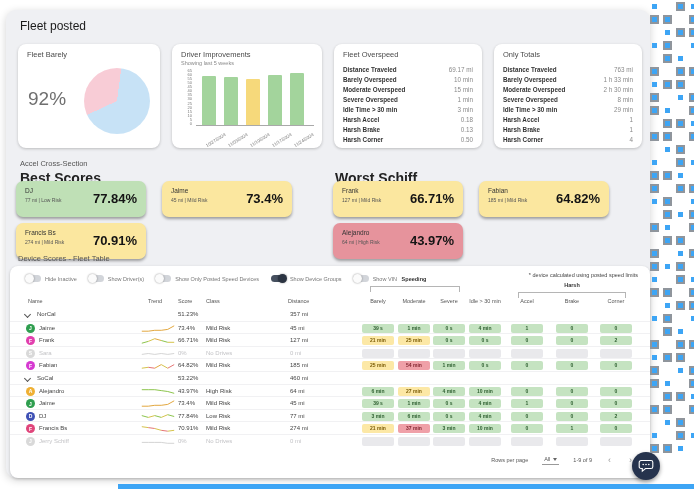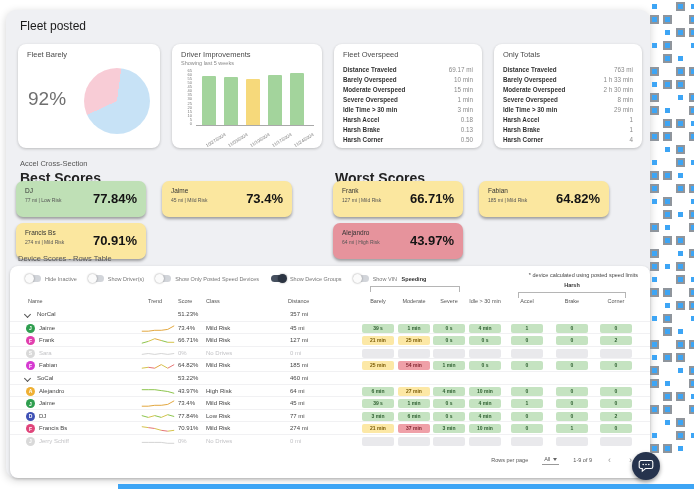--- a/index.html
+++ b/index.html
@@ -207,7 +207,7 @@
 
 <div class="xs-title">Accel Cross-Section</div>
 <div class="xs-sub" id="best-title">Best Scores</div>
-<div class="xs-sub" id="worst-title">Worst Scores</div>
+<div class="xs-sub" id="worst-title">Worst Schiff</div>
 <div class="sc-grid" id="best-cards">
     <div class="score-card green">
       <div class="sc-name">DJ</div>

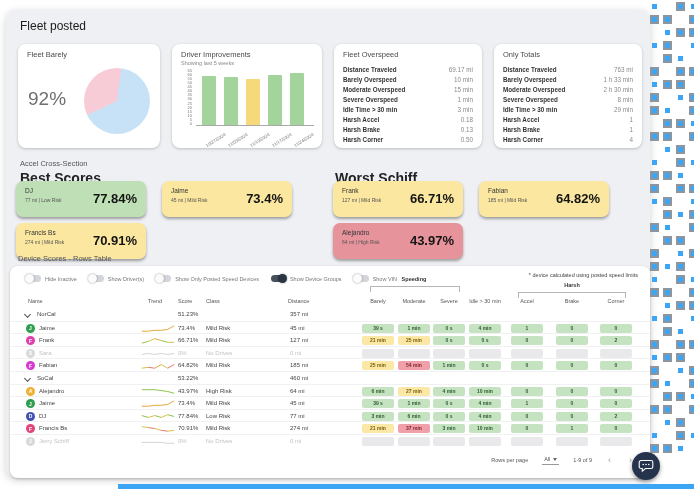--- a/index.html
+++ b/index.html
@@ -243,7 +243,7 @@
     </div>
   </div>
 
-<div class="tbl-title">Device Scores - Rows Table</div>
+<div class="tbl-title">Device Scores - Fleet Table</div>
 <div class="card" id="table-card">
   <div id="toggles">
       <div class="tg">

